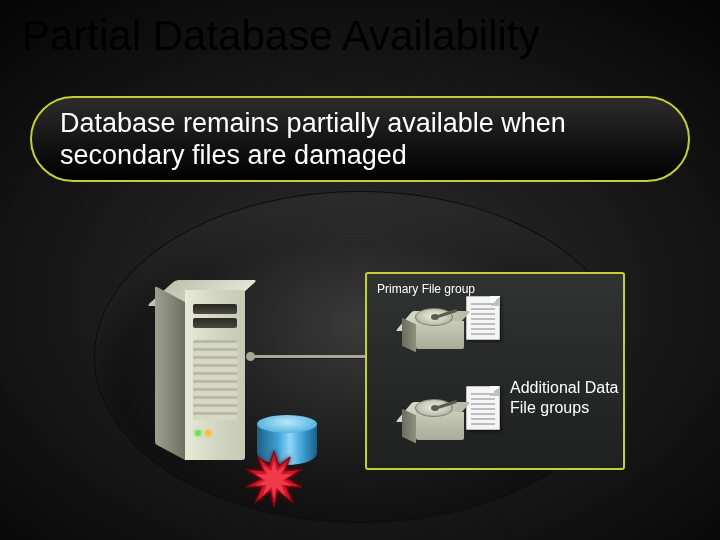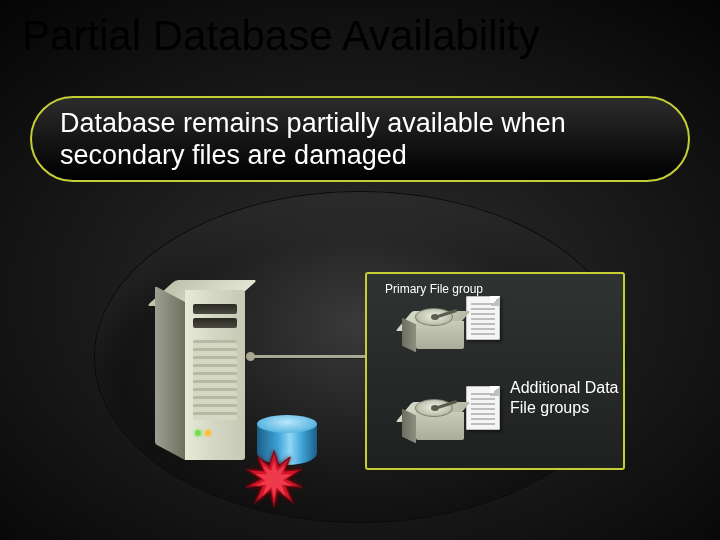--- a/index.html
+++ b/index.html
@@ -135,7 +135,7 @@
     background: linear-gradient(to bottom, #2f3332 0%, #1e2120 100%);
     border: 2px solid #c5cf34;
     border-radius: 3px;
-    padding: 8px 18px;
+    padding: 8px 10px;
   }
   .panel-title {
     font-size: 12px;

